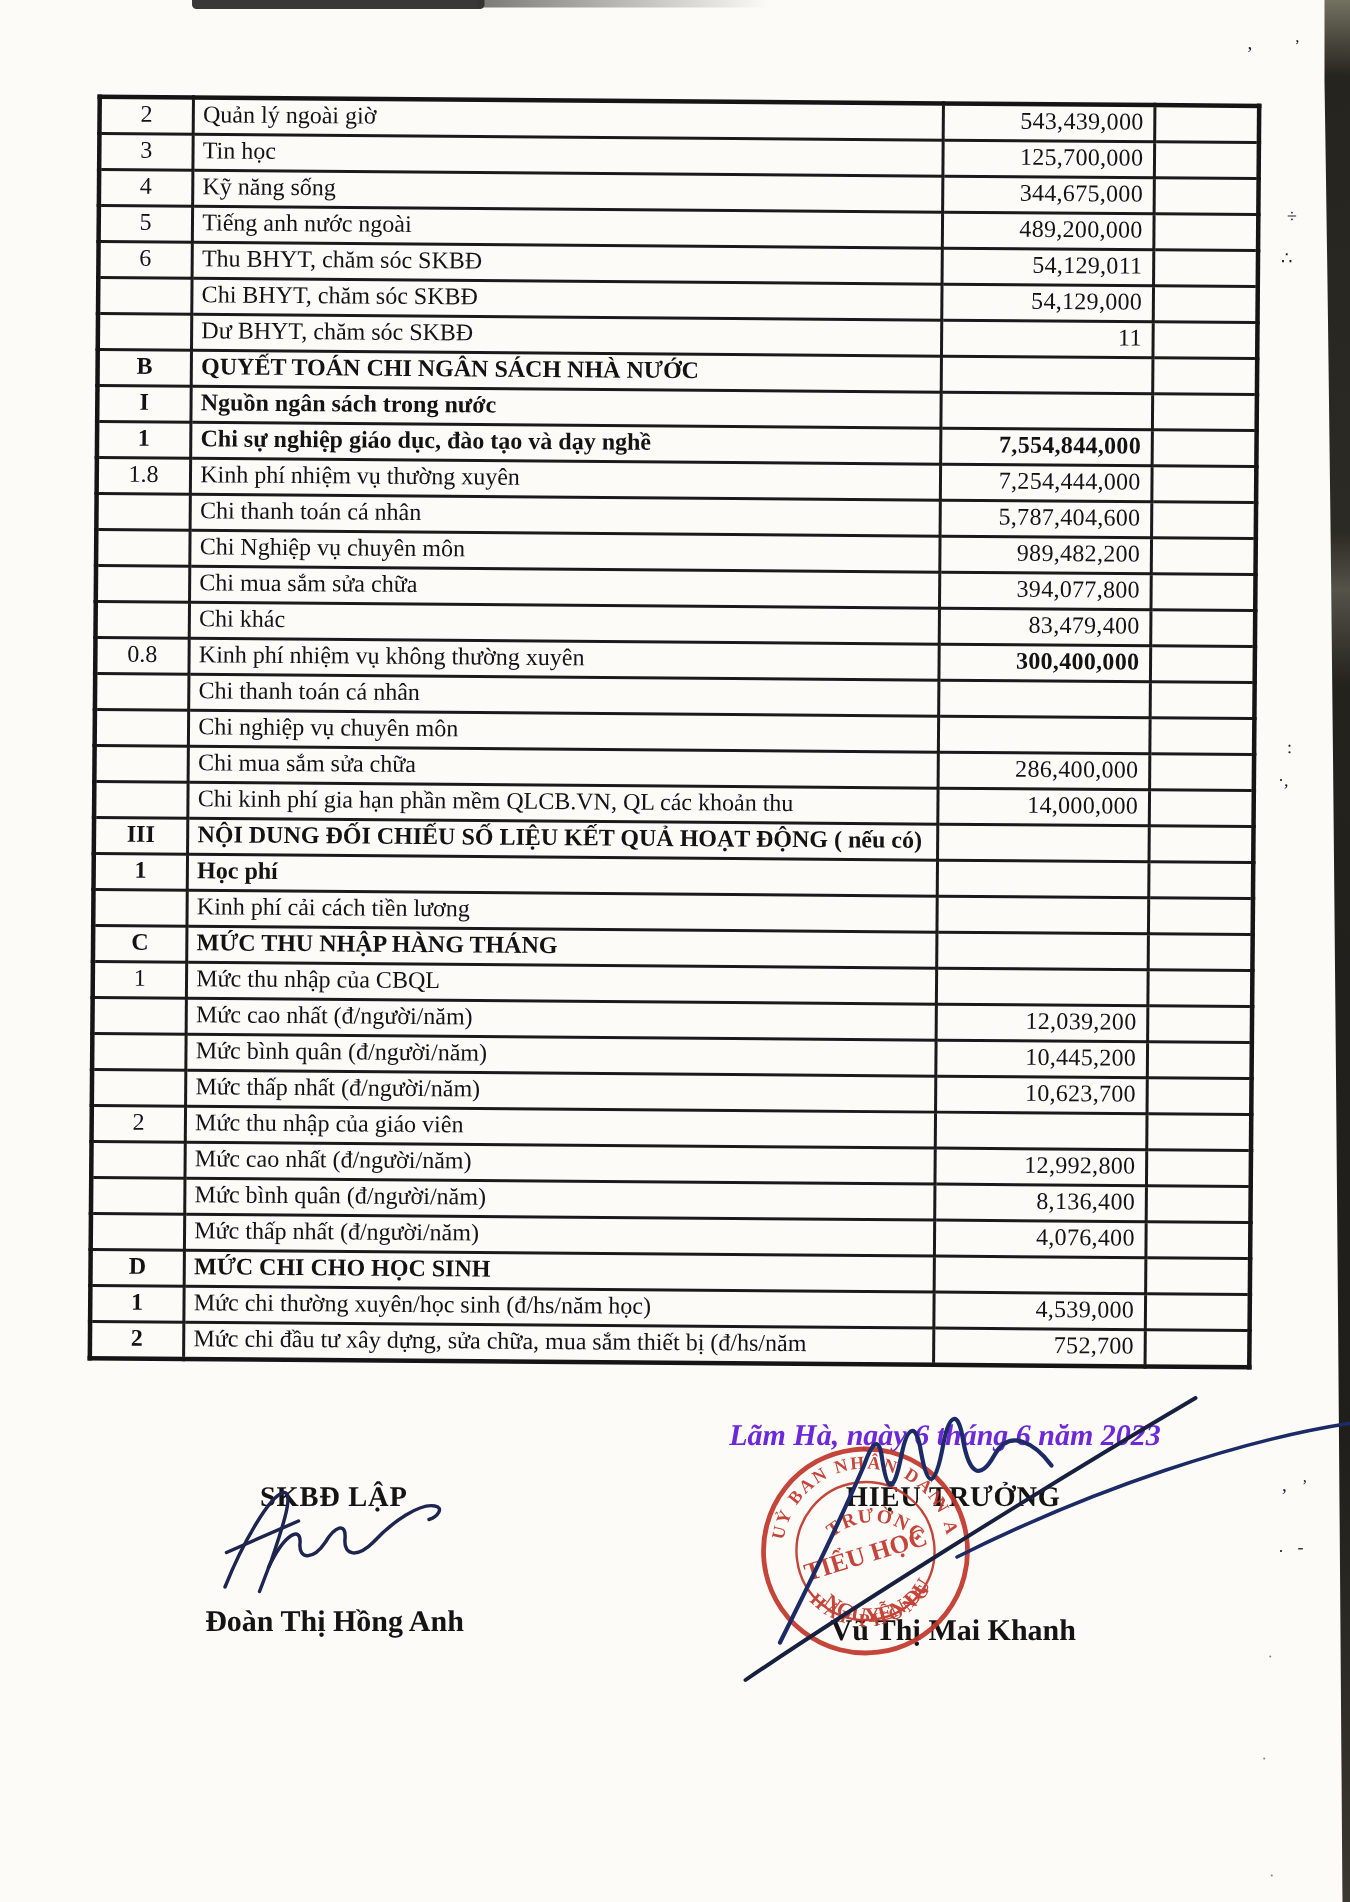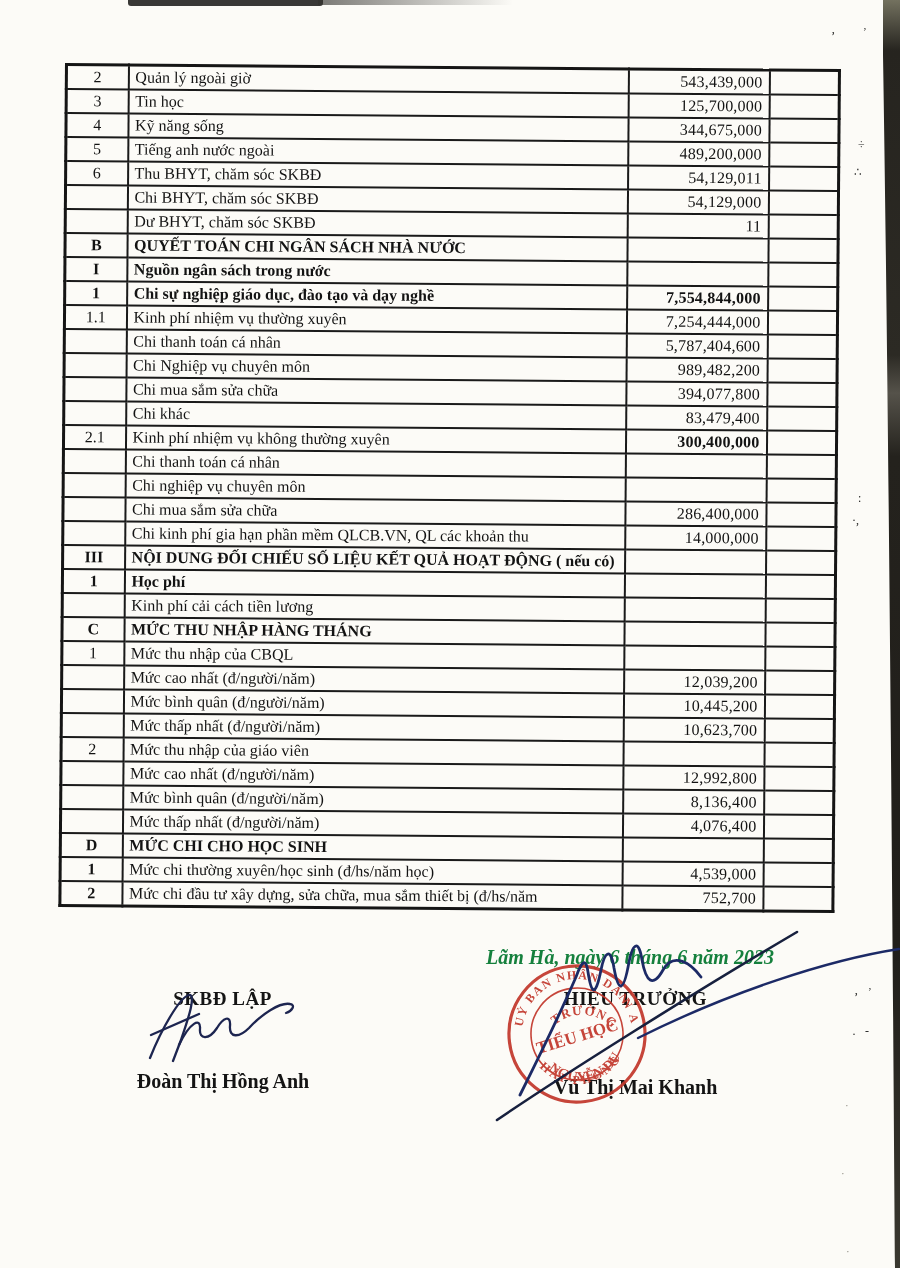--- a/index.html
+++ b/index.html
@@ -143,7 +143,7 @@
             <td class="c-note"></td>
           </tr>
           <tr>
-            <td class="c-no">1.1</td>
+            <td class="c-no">1.8</td>
             <td class="c-label">Kinh phí nhiệm vụ thường xuyên</td>
             <td class="c-val">7,254,444,000</td>
             <td class="c-note"></td>

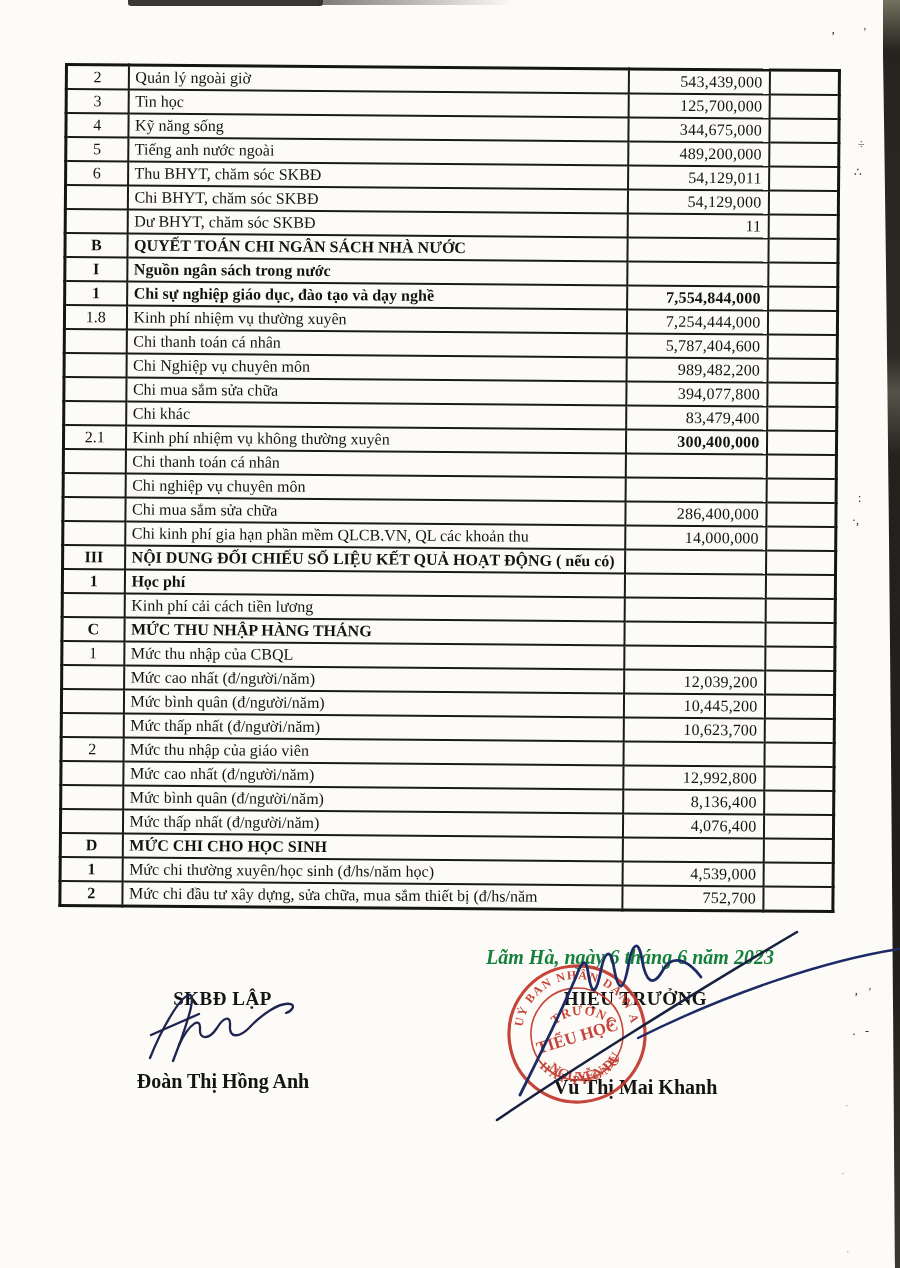--- a/index.html
+++ b/index.html
@@ -173,7 +173,7 @@
             <td class="c-note"></td>
           </tr>
           <tr>
-            <td class="c-no">2.1</td>
+            <td class="c-no">0.8</td>
             <td class="c-label">Kinh phí nhiệm vụ không thường xuyên</td>
             <td class="c-val vb">300,400,000</td>
             <td class="c-note"></td>

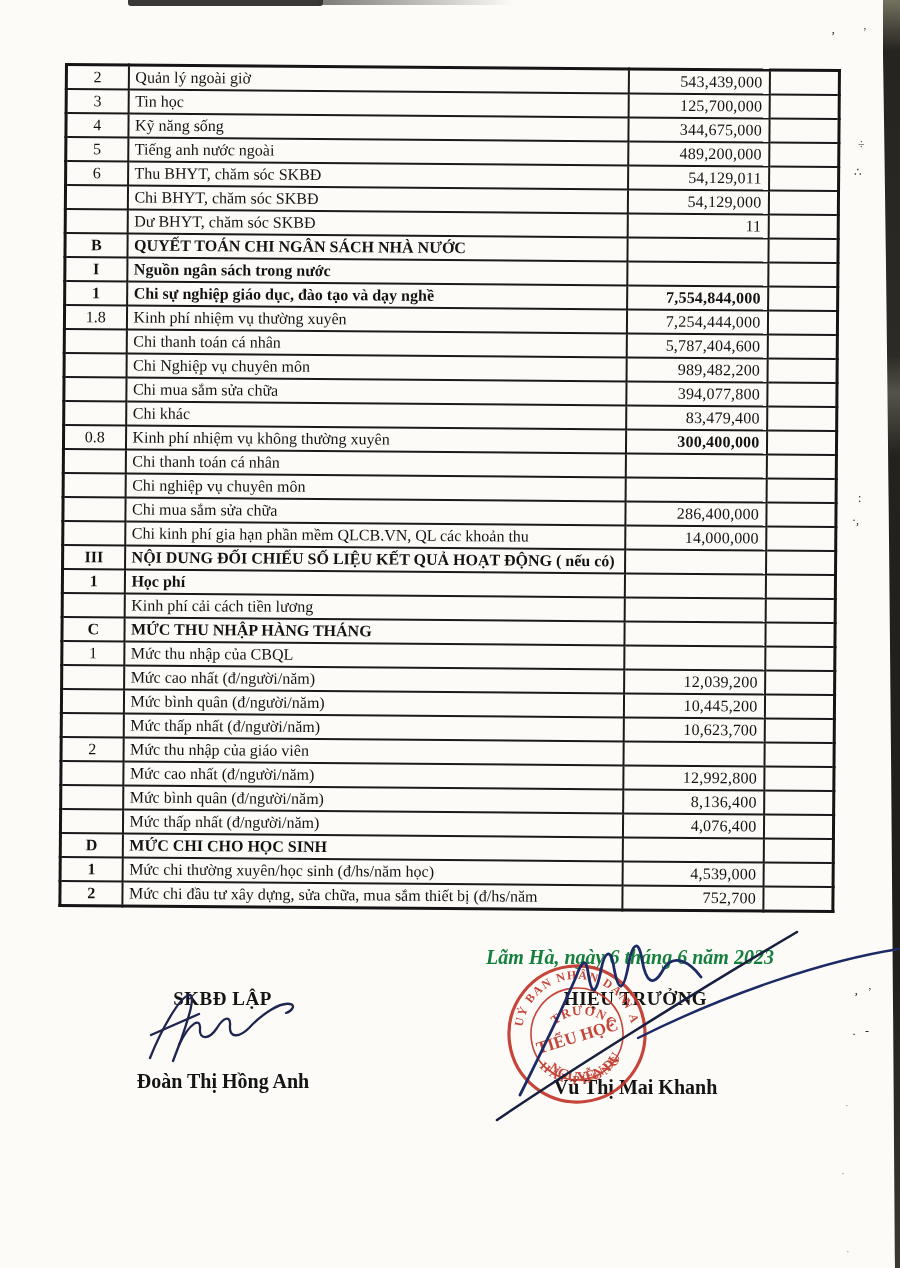--- a/index.html
+++ b/index.html
@@ -27,7 +27,7 @@
   td.nb{font-weight:700;}
 
   
-  .date-line{position:absolute;left:460px;top:946px;width:340px;text-align:center;font-style:italic;font-weight:600;font-size:20px;color:#15803d;}
+  .date-line{position:absolute;left:460px;top:946px;width:340px;text-align:center;font-style:italic;font-weight:600;font-size:20px;color:#6d28d9;}
   .sign-title{position:absolute;font-weight:700;font-size:19px;letter-spacing:.5px;color:#141414;text-align:center;}
   .sign-title.left{left:120px;top:988px;width:205px;}
   .sign-title.right{left:518px;top:988px;width:235px;}

